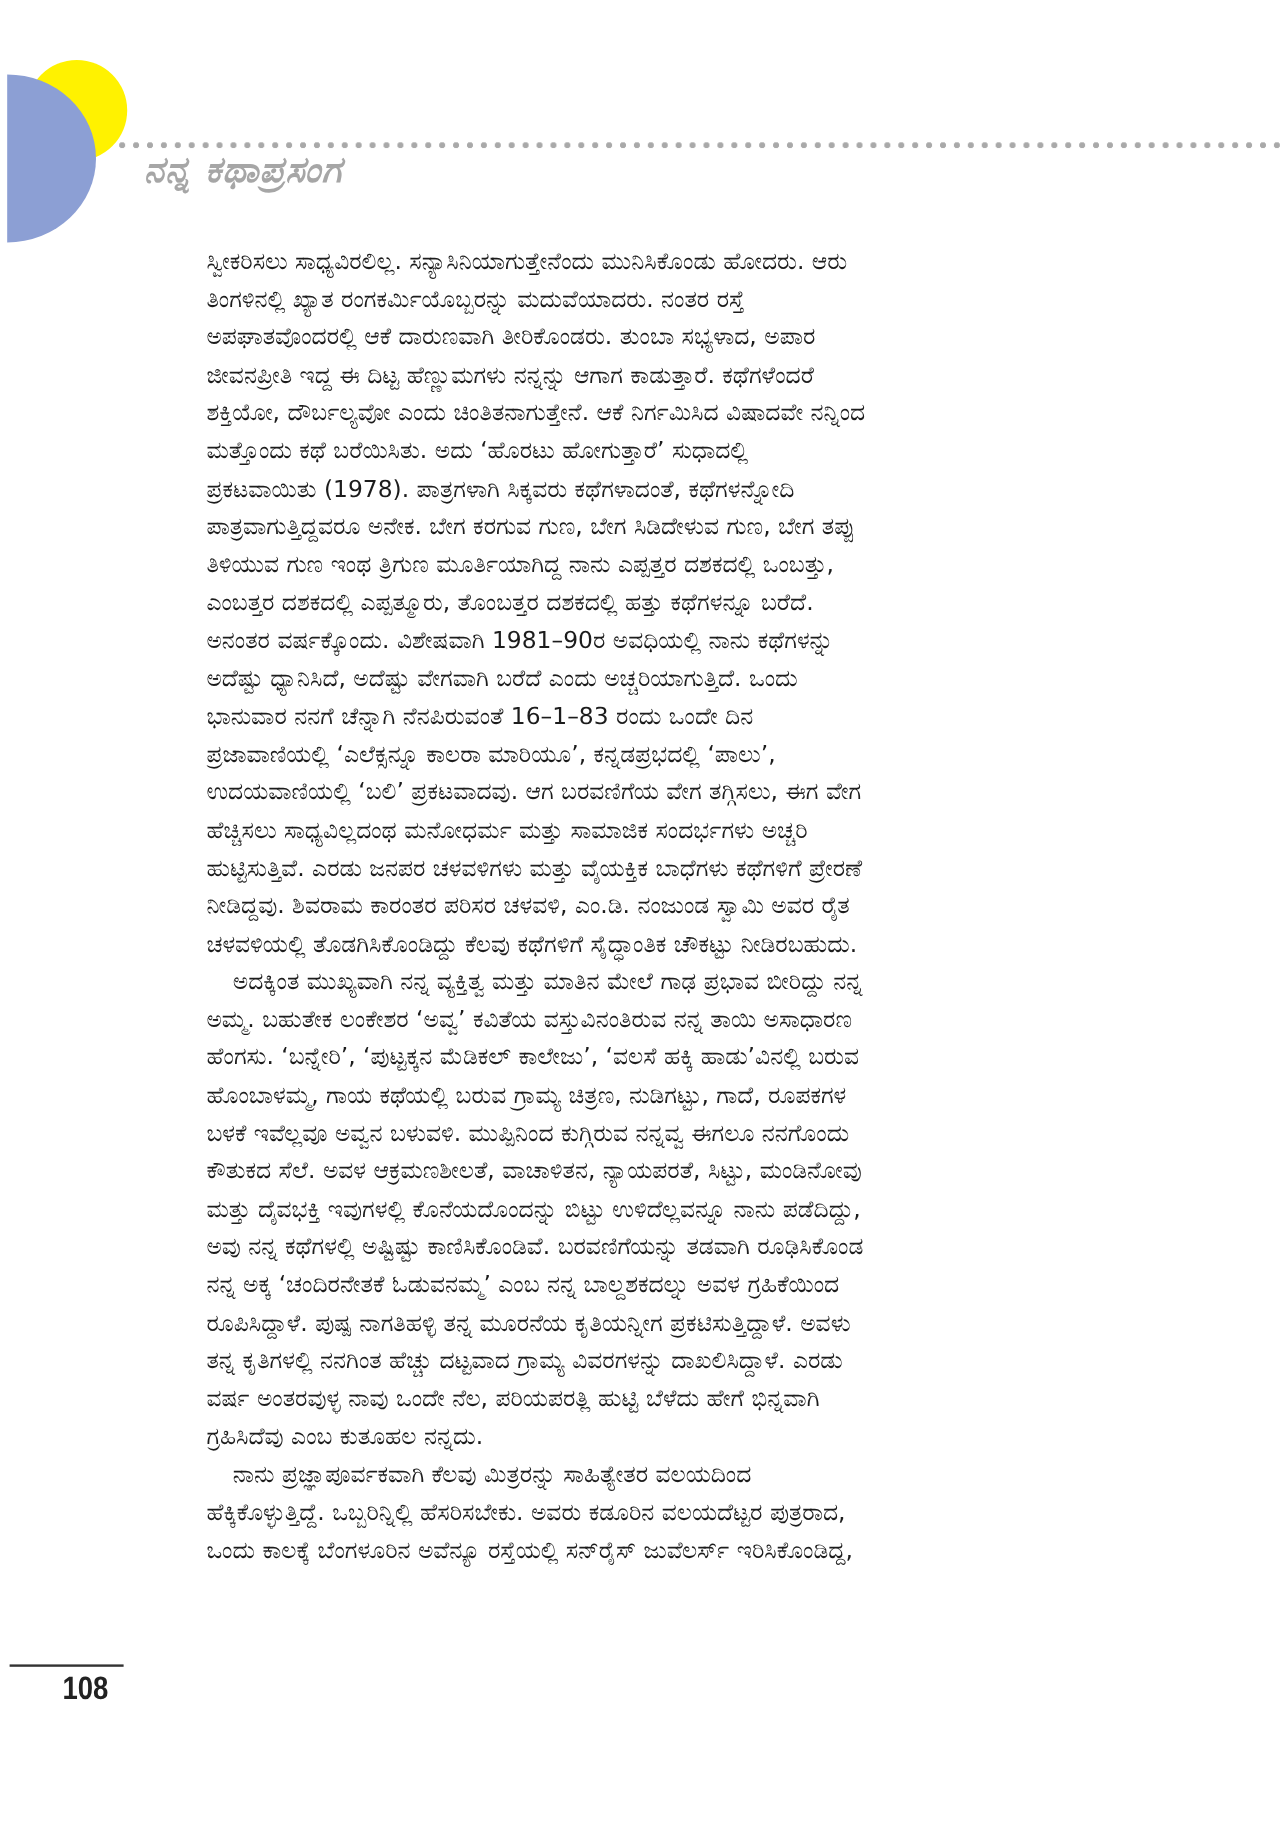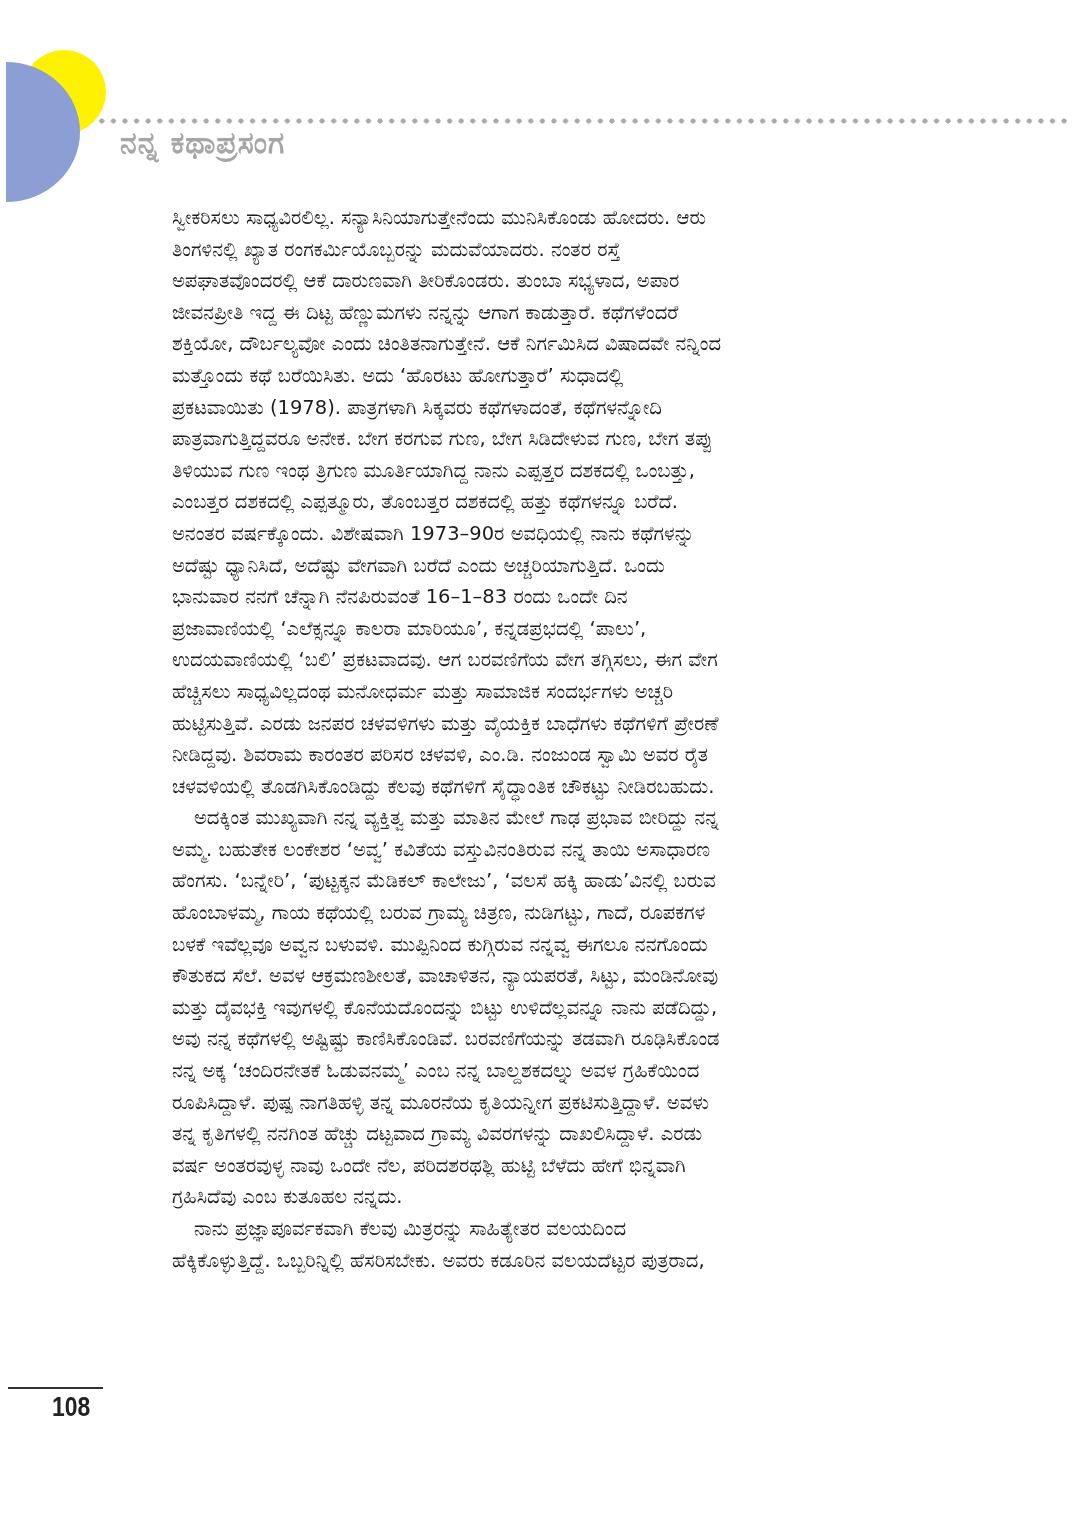--- a/index.html
+++ b/index.html
@@ -10,7 +10,7 @@
              background-image: radial-gradient(circle, #a9a9a9 2.3px, transparent 2.8px);
              background-size: 11.6px 8px; background-repeat: repeat-x; }
   .running-head { position: absolute; left: 120px; top: 125px; font-size: 30px;
-                  font-weight: bold; color: #a6a6a6; letter-spacing: 1px; white-space: nowrap; }
+                  font-weight: bold; color: #a6a6a6; letter-spacing: 1px; white-space: nowrap; font-style: italic; }
   .body-text { position: absolute; left: 152px; top: 202px; width: 760px; }
   .line { height: 31.6px; line-height: 31.6px; font-size: 19.5px; white-space: nowrap;
           overflow: hidden; color: #1c1c1c; margin-left: 20px; }

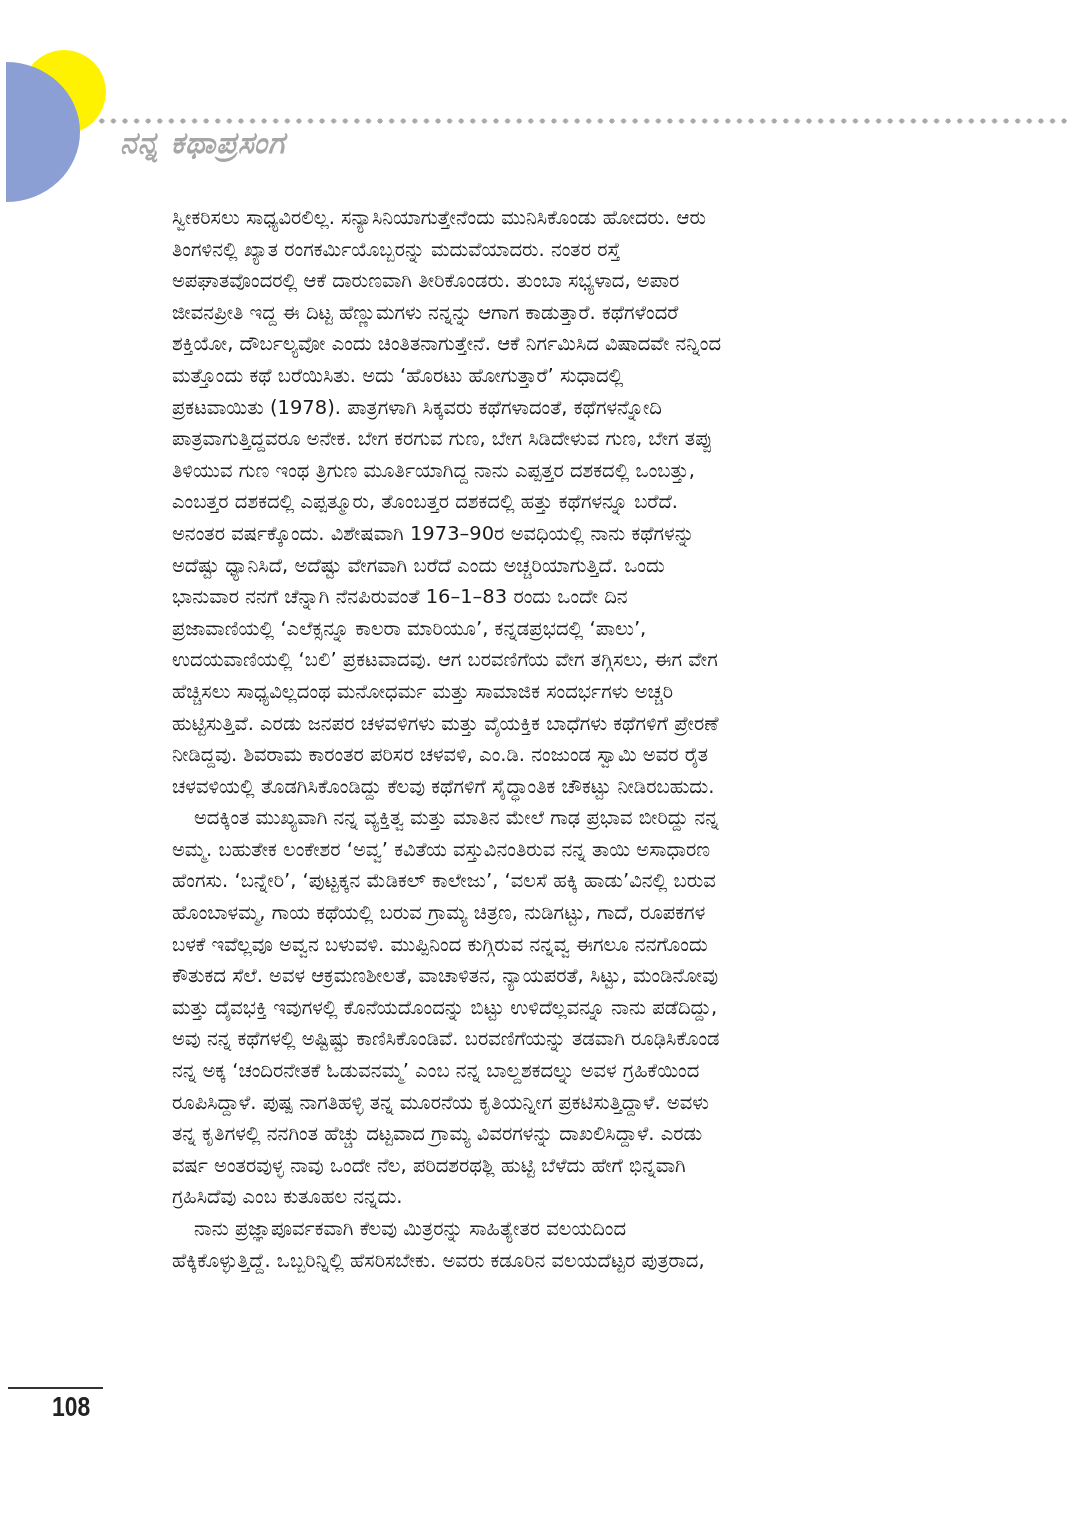--- a/index.html
+++ b/index.html
@@ -42,7 +42,7 @@
     <div class="line">ಪಾತ್ರವಾಗುತ್ತಿದ್ದವರೂ ಅನೇಕ. ಬೇಗ ಕರಗುವ ಗುಣ, ಬೇಗ ಸಿಡಿದೇಳುವ ಗುಣ, ಬೇಗ ತಪ್ಪು</div>
     <div class="line">ತಿಳಿಯುವ ಗುಣ ಇಂಥ ತ್ರಿಗುಣ ಮೂರ್ತಿಯಾಗಿದ್ದ ನಾನು ಎಪ್ಪತ್ತರ ದಶಕದಲ್ಲಿ ಒಂಬತ್ತು,</div>
     <div class="line">ಎಂಬತ್ತರ ದಶಕದಲ್ಲಿ ಎಪ್ಪತ್ಮೂರು, ತೊಂಬತ್ತರ ದಶಕದಲ್ಲಿ ಹತ್ತು ಕಥೆಗಳನ್ನೂ ಬರೆದೆ.</div>
-    <div class="line">ಅನಂತರ ವರ್ಷಕ್ಕೊಂದು. ವಿಶೇಷವಾಗಿ 1973–90ರ ಅವಧಿಯಲ್ಲಿ ನಾನು ಕಥೆಗಳನ್ನು</div>
+    <div class="line">ಅನಂತರ ವರ್ಷಕ್ಕೊಂದು. ವಿಶೇಷವಾಗಿ 1981–90ರ ಅವಧಿಯಲ್ಲಿ ನಾನು ಕಥೆಗಳನ್ನು</div>
     <div class="line">ಅದೆಷ್ಟು ಧ್ಯಾನಿಸಿದೆ, ಅದೆಷ್ಟು ವೇಗವಾಗಿ ಬರೆದೆ ಎಂದು ಅಚ್ಚರಿಯಾಗುತ್ತಿದೆ. ಒಂದು</div>
     <div class="line">ಭಾನುವಾರ ನನಗೆ ಚೆನ್ನಾಗಿ ನೆನಪಿರುವಂತೆ 16–1–83 ರಂದು ಒಂದೇ ದಿನ</div>
     <div class="line">ಪ್ರಜಾವಾಣಿಯಲ್ಲಿ ‘ಎಲೆಕ್ಸನ್ನೂ ಕಾಲರಾ ಮಾರಿಯೂ’, ಕನ್ನಡಪ್ರಭದಲ್ಲಿ ‘ಪಾಲು’,</div>

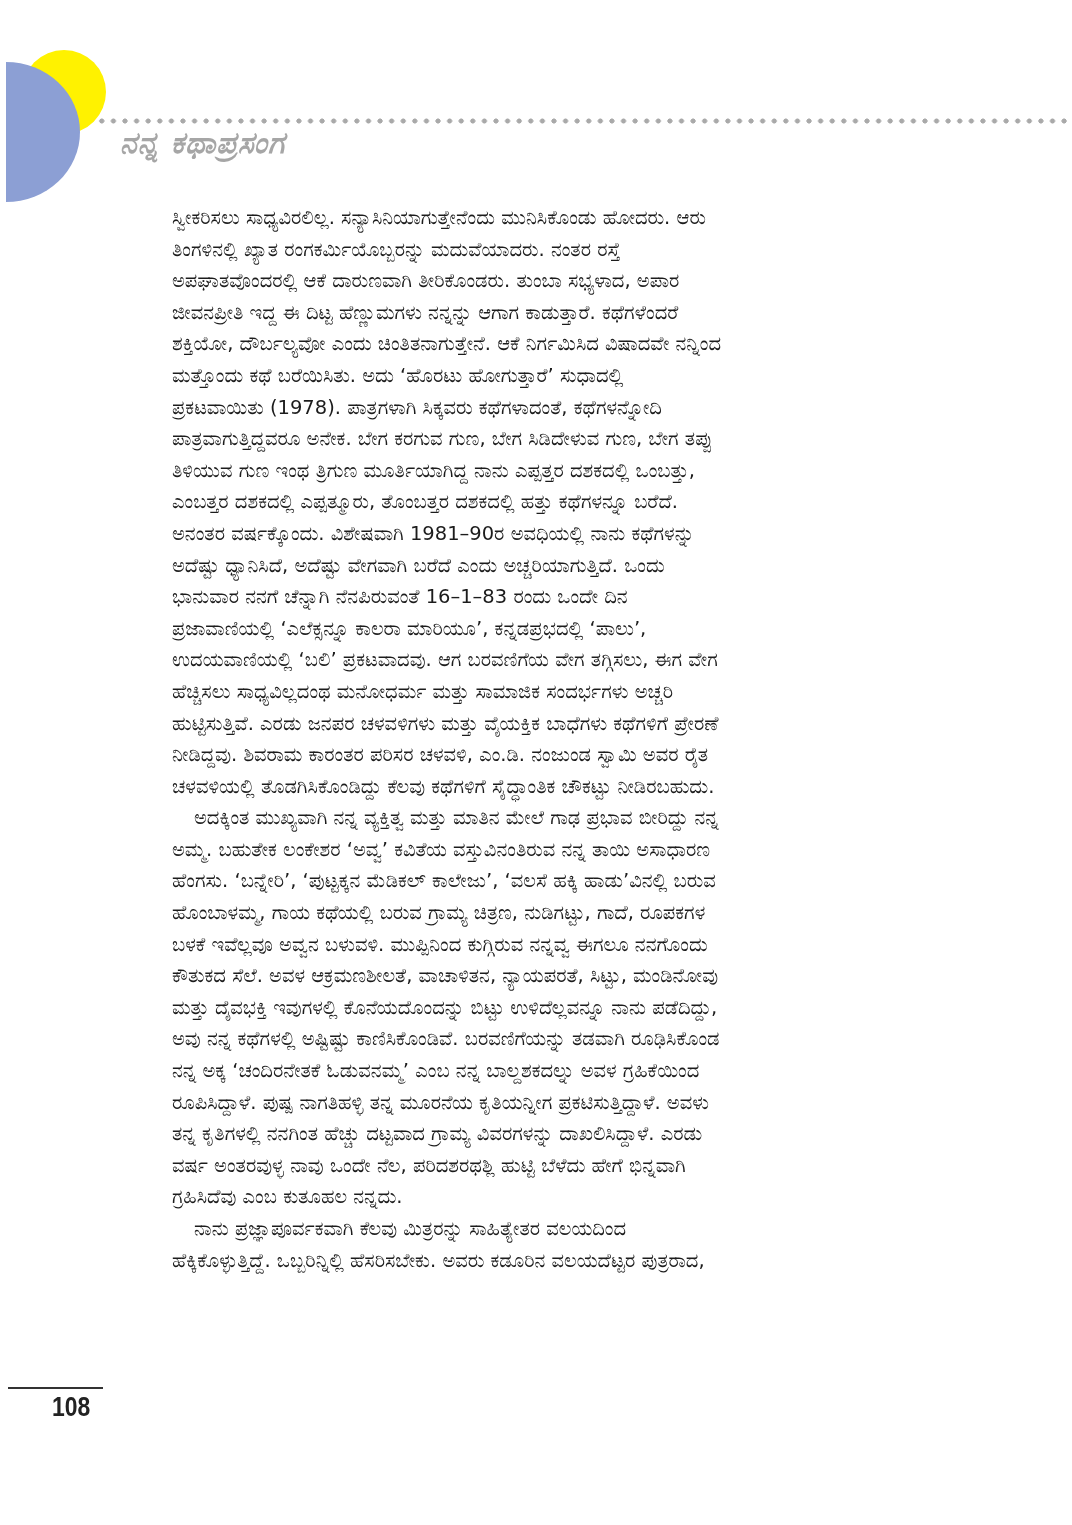--- a/index.html
+++ b/index.html
@@ -62,7 +62,7 @@
     <div class="line">ನನ್ನ ಅಕ್ಕ ‘ಚಂದಿರನೇತಕೆ ಓಡುವನಮ್ಮ’ ಎಂಬ ನನ್ನ ಬಾಲ್ದಶಕದಲ್ನು ಅವಳ ಗ್ರಹಿಕೆಯಿಂದ</div>
     <div class="line">ರೂಪಿಸಿದ್ದಾಳೆ. ಪುಷ್ಪ ನಾಗತಿಹಳ್ಳಿ ತನ್ನ ಮೂರನೆಯ ಕೃತಿಯನ್ನೀಗ ಪ್ರಕಟಿಸುತ್ತಿದ್ದಾಳೆ. ಅವಳು</div>
     <div class="line">ತನ್ನ ಕೃತಿಗಳಲ್ಲಿ ನನಗಿಂತ ಹೆಚ್ಚು ದಟ್ಟವಾದ ಗ್ರಾಮ್ಯ ವಿವರಗಳನ್ನು ದಾಖಲಿಸಿದ್ದಾಳೆ. ಎರಡು</div>
-    <div class="line">ವರ್ಷ ಅಂತರವುಳ್ಳ ನಾವು ಒಂದೇ ನೆಲ, ಪರಿದಶರಥಶ್ಲಿ ಹುಟ್ಟಿ ಬೆಳೆದು ಹೇಗೆ ಭಿನ್ನವಾಗಿ</div>
+    <div class="line">ವರ್ಷ ಅಂತರವುಳ್ಳ ನಾವು ಒಂದೇ ನೆಲ, ಪರಿಯಪರತ್ಲಿ ಹುಟ್ಟಿ ಬೆಳೆದು ಹೇಗೆ ಭಿನ್ನವಾಗಿ</div>
     <div class="line">ಗ್ರಹಿಸಿದೆವು ಎಂಬ ಕುತೂಹಲ ನನ್ನದು.</div>
     <div class="line indent">ನಾನು ಪ್ರಜ್ಞಾಪೂರ್ವಕವಾಗಿ ಕೆಲವು ಮಿತ್ರರನ್ನು ಸಾಹಿತ್ಯೇತರ ವಲಯದಿಂದ</div>
     <div class="line">ಹೆಕ್ಕಿಕೊಳ್ಳುತ್ತಿದ್ದೆ. ಒಬ್ಬರಿನ್ನಿಲ್ಲಿ ಹೆಸರಿಸಬೇಕು. ಅವರು ಕಡೂರಿನ ವಲಯದೆಟ್ಟರ ಪುತ್ರರಾದ,</div>

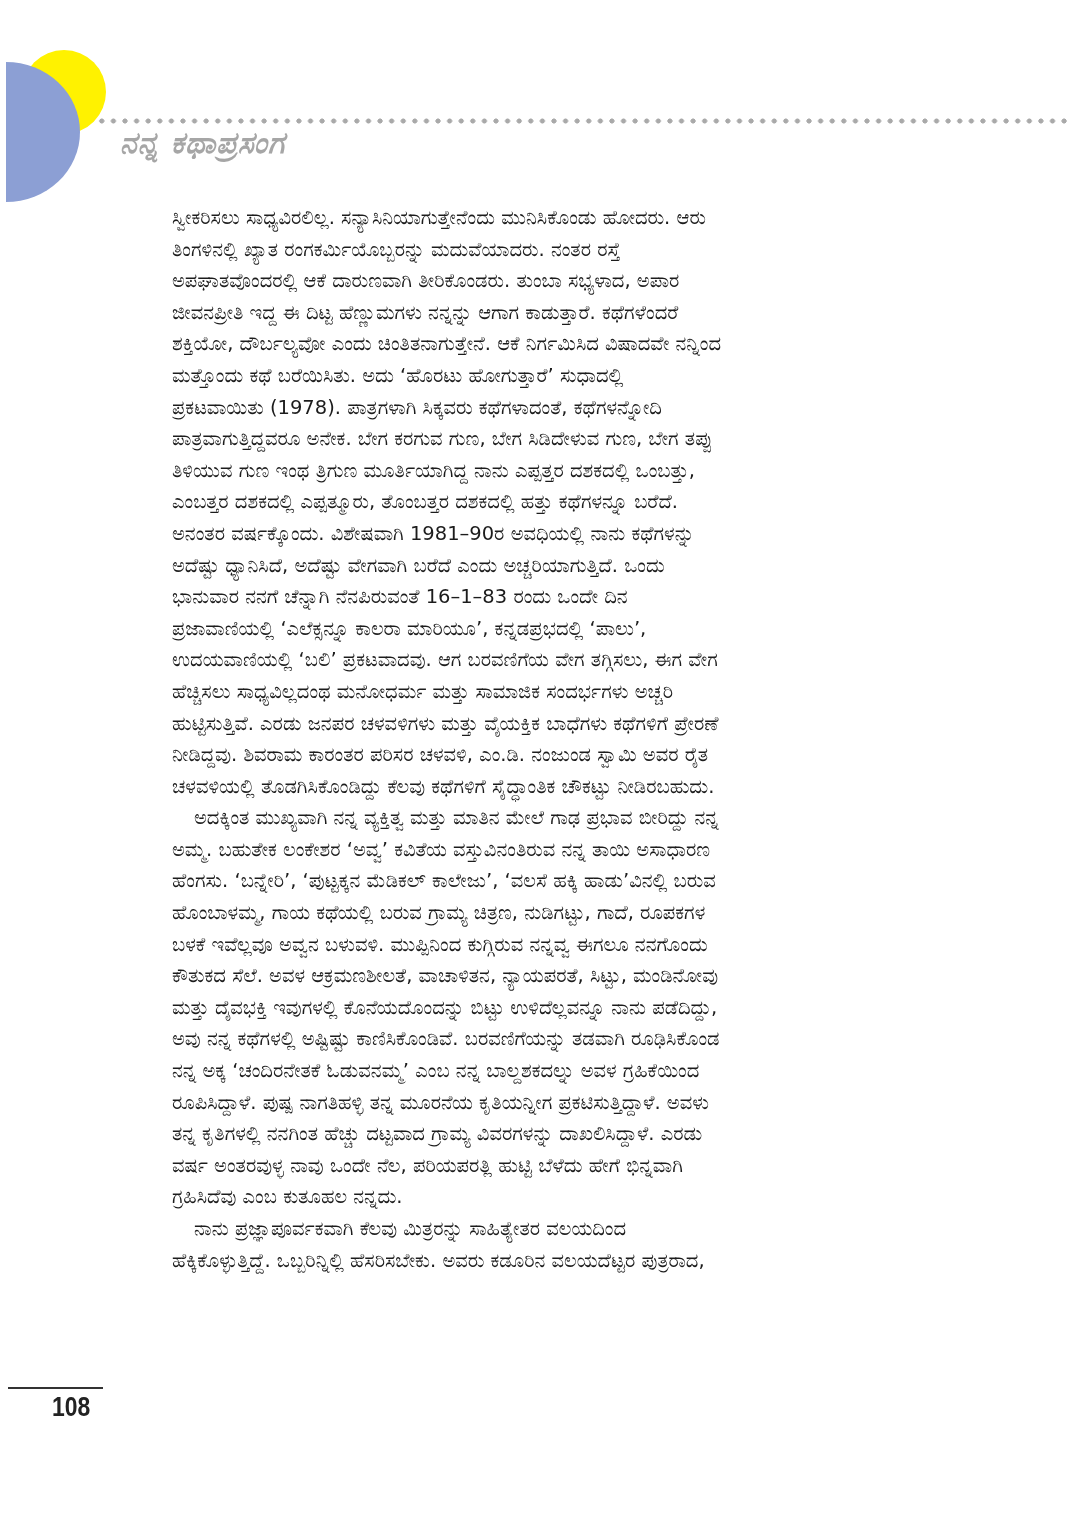--- a/index.html
+++ b/index.html
@@ -66,6 +66,7 @@
     <div class="line">ಗ್ರಹಿಸಿದೆವು ಎಂಬ ಕುತೂಹಲ ನನ್ನದು.</div>
     <div class="line indent">ನಾನು ಪ್ರಜ್ಞಾಪೂರ್ವಕವಾಗಿ ಕೆಲವು ಮಿತ್ರರನ್ನು ಸಾಹಿತ್ಯೇತರ ವಲಯದಿಂದ</div>
     <div class="line">ಹೆಕ್ಕಿಕೊಳ್ಳುತ್ತಿದ್ದೆ. ಒಬ್ಬರಿನ್ನಿಲ್ಲಿ ಹೆಸರಿಸಬೇಕು. ಅವರು ಕಡೂರಿನ ವಲಯದೆಟ್ಟರ ಪುತ್ರರಾದ,</div>
+    <div class="line">ಒಂದು ಕಾಲಕ್ಕೆ ಬೆಂಗಳೂರಿನ ಅವೆನ್ಯೂ ರಸ್ತೆಯಲ್ಲಿ ಸನ್‌ರೈಸ್ ಜುವೆಲರ್ಸ್ ಇರಿಸಿಕೊಂಡಿದ್ದ,</div>
   </div>
 
 <div class="footer-rule"></div>

